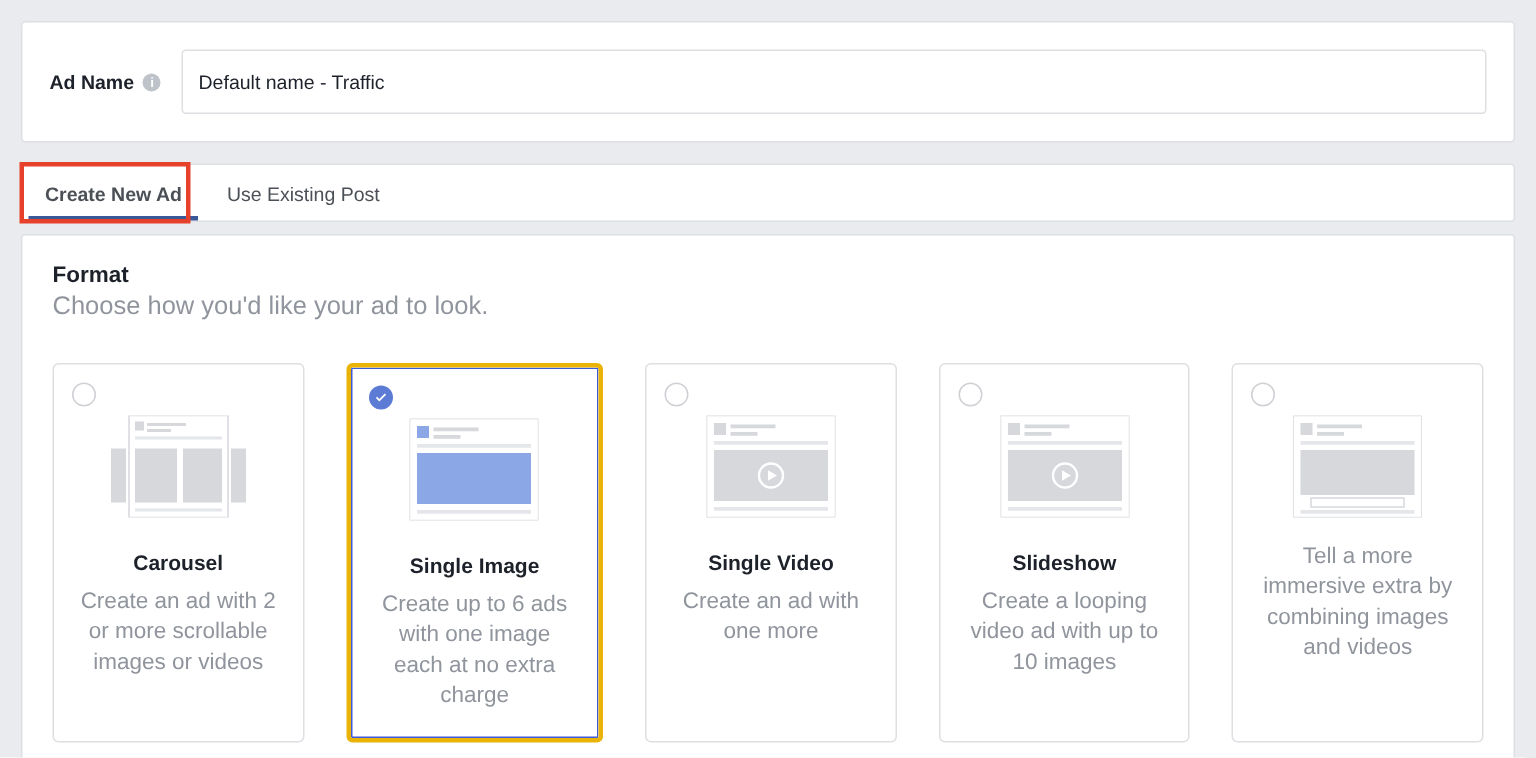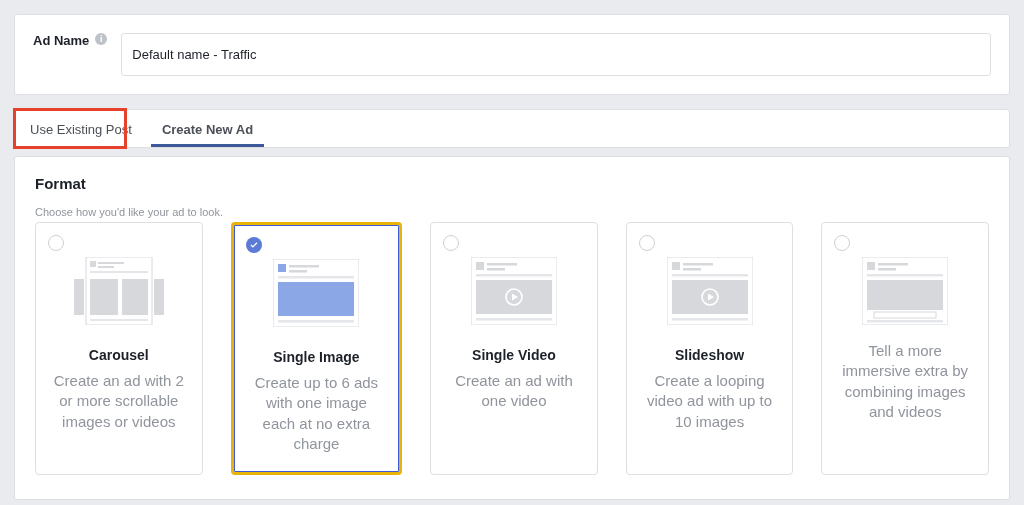--- a/index.html
+++ b/index.html
@@ -22,6 +22,7 @@
     margin: 14px 14px 0 14px;
     padding: 18px 18px 18px 18px;
     display: flex;
+    align-items: center;
   }
   .ad-name-label {
     font-weight: 700;

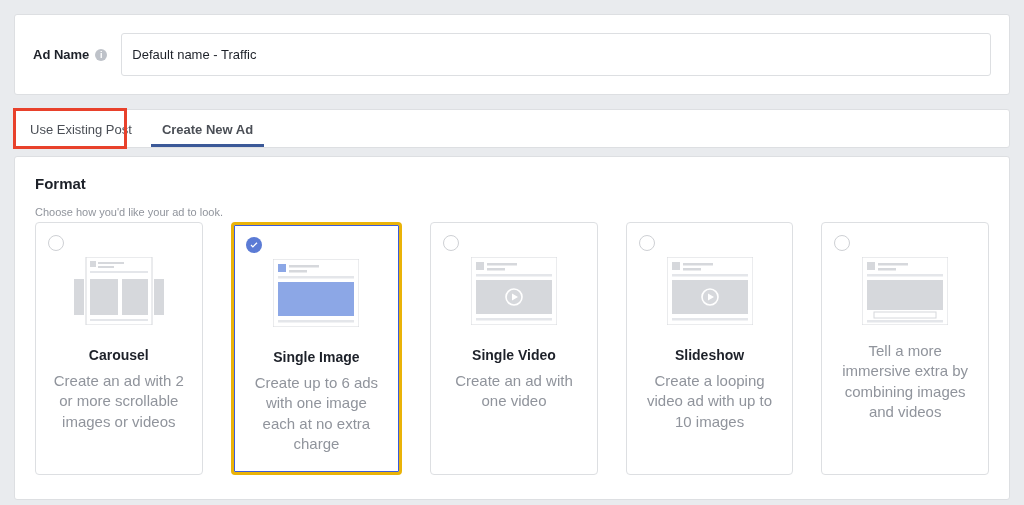--- a/index.html
+++ b/index.html
@@ -172,8 +172,8 @@
 </div>
 
 <div class="panel tabs-panel">
+  <div class="tab active">Create New Ad</div>
   <div class="tab inactive">Use Existing Post</div>
-  <div class="tab active">Create New Ad</div>
   <div class="highlight-box"></div>
 </div>
 

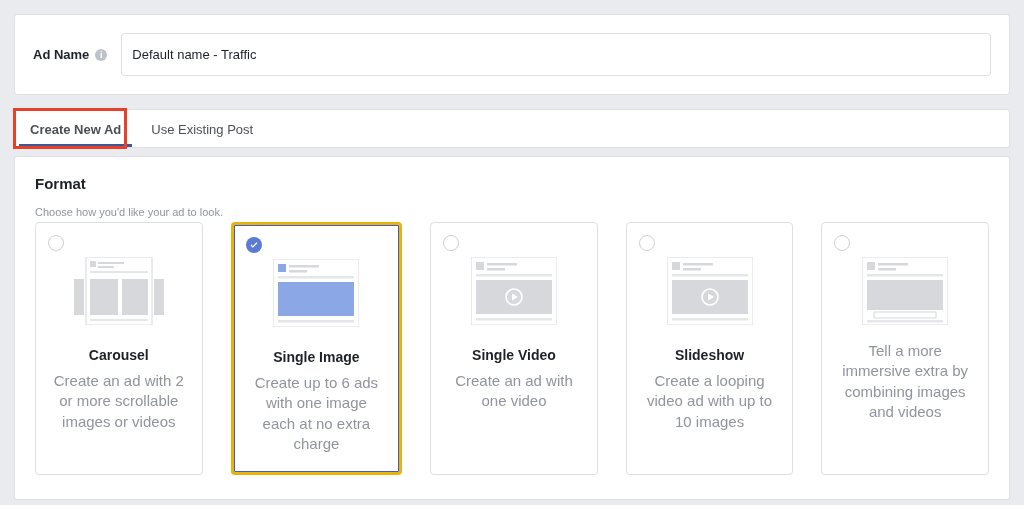--- a/index.html
+++ b/index.html
@@ -95,7 +95,7 @@
     font-size: 15px;
     font-weight: 700;
     color: #1d2129;
-    margin-bottom: 14px;
+    margin-bottom: 2px;
   }
   .format-sub {
     font-size: 11px;

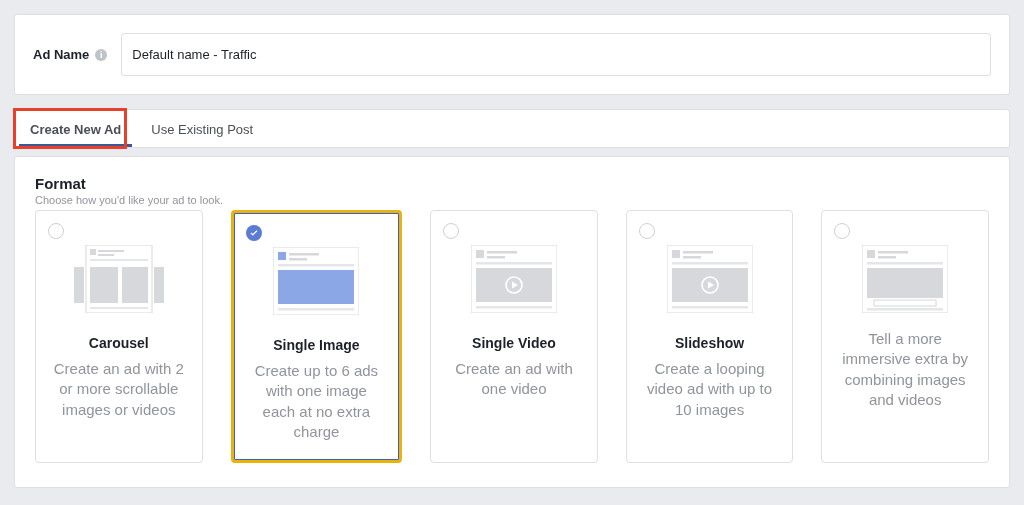--- a/index.html
+++ b/index.html
@@ -98,9 +98,9 @@
     margin-bottom: 2px;
   }
   .format-sub {
-    font-size: 11px;
+    font-size: 17px;
     color: #90949c;
-    margin-bottom: 4px;
+    margin-bottom: 28px;
   }
   .cards {
     display: flex;

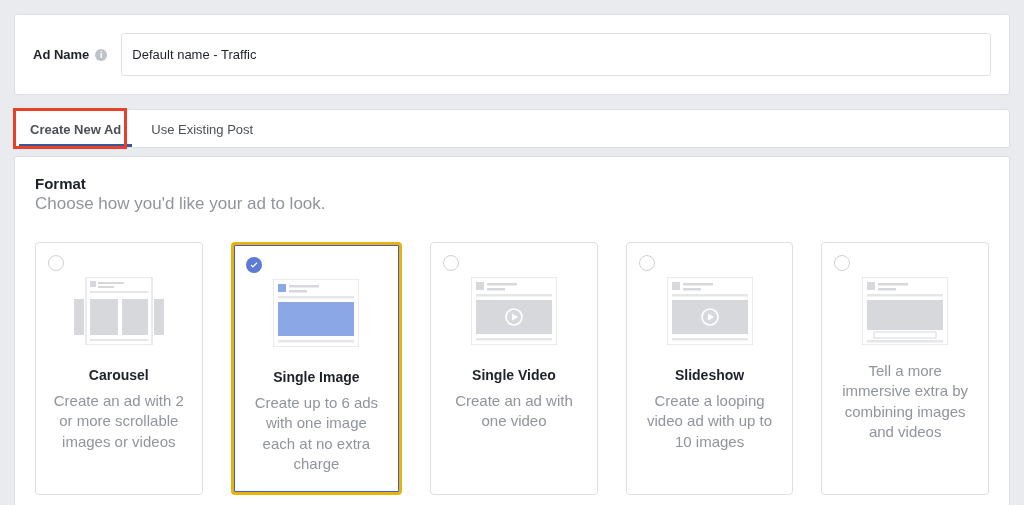--- a/index.html
+++ b/index.html
@@ -246,7 +246,7 @@
         </span>
       </div>
       <div class="card-title">Single Video</div>
-      <div class="card-desc">Create an ad with one video</div>
+      <div class="card-desc">Create an ad with one more</div>
     </div>
 
     <div class="card">

